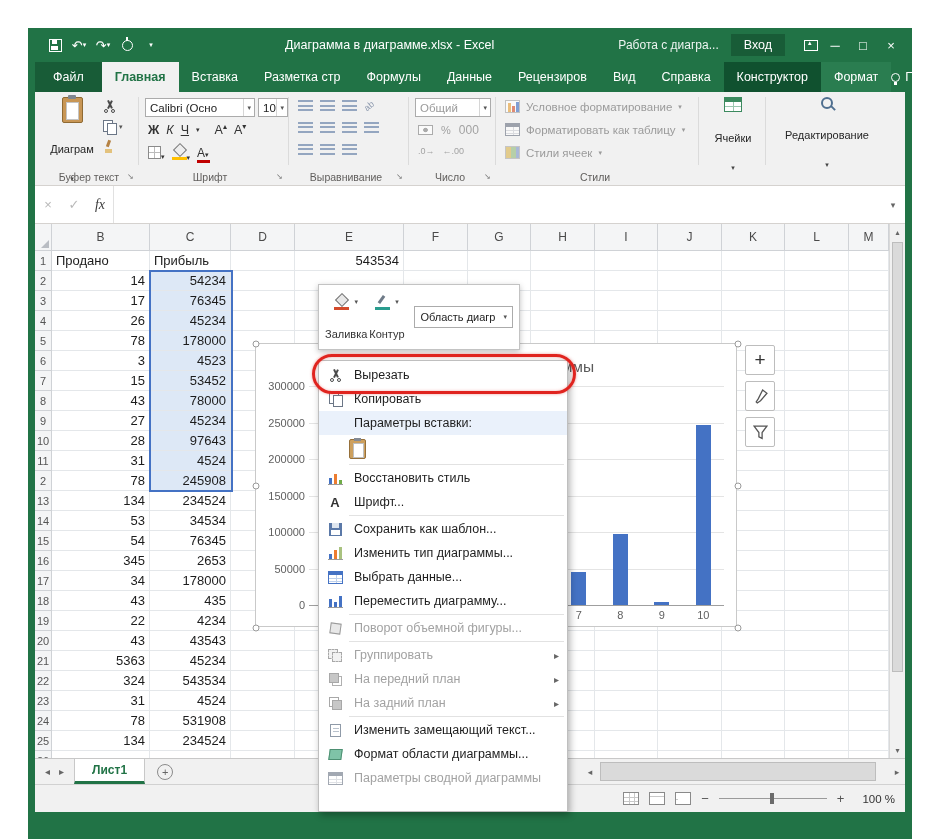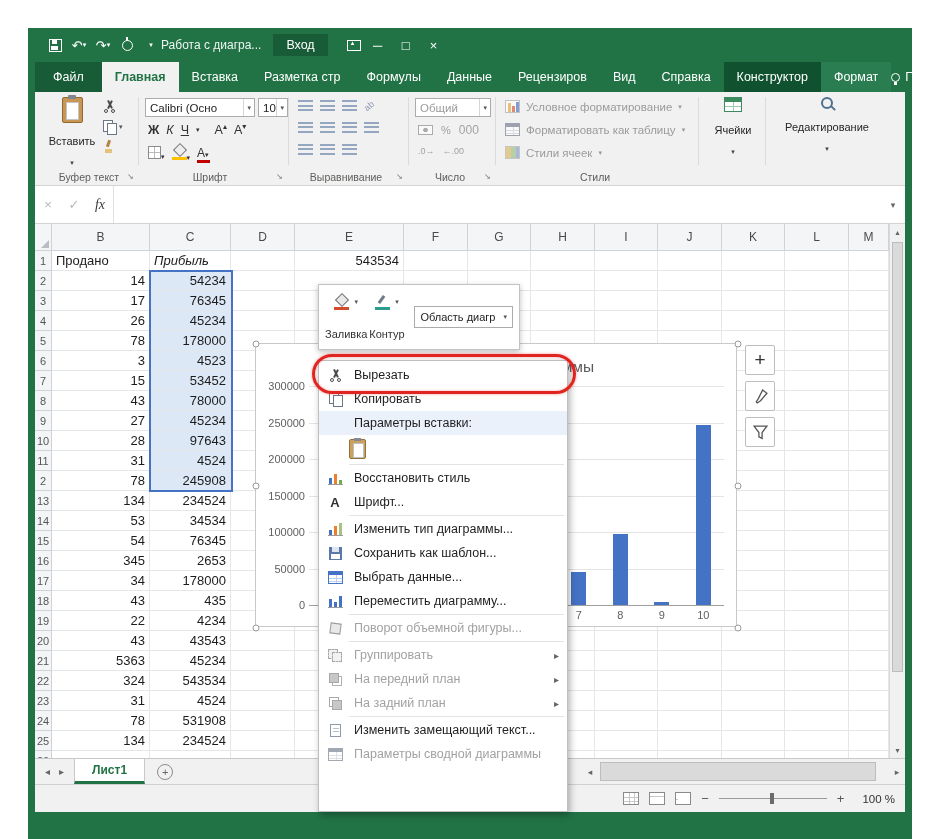--- a/index.html
+++ b/index.html
@@ -219,6 +219,7 @@
               <span class="ca8">▾</span>
             </span>
      </div>
+     <div class="wtitle">Диаграмма в диаграмме.xlsx  -  Excel</div>
      <div class="tright">
        <span class="ctxlabel">Работа с диагра...</span>
        <span class="signin">Вход</span>

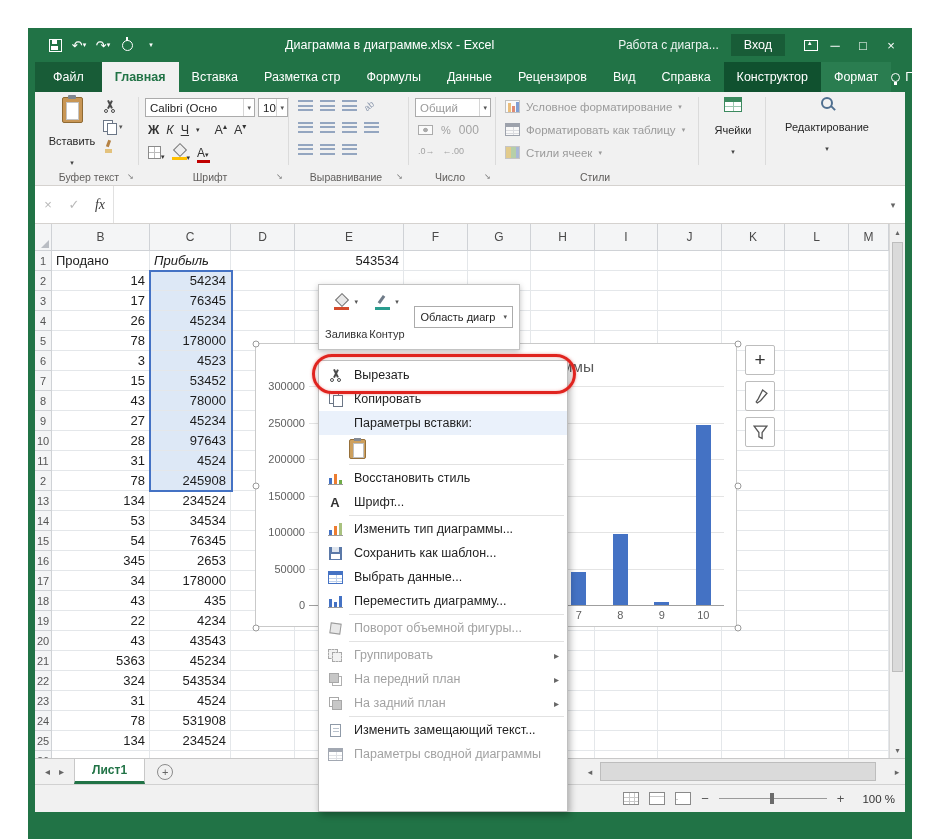--- a/index.html
+++ b/index.html
@@ -46,7 +46,7 @@
 .rsep{position:absolute;top:5px;height:68px;width:1px;background:#dbdbdb}
 .glabel{position:absolute;bottom:3px;font-size:10.5px;color:#605e5c;text-align:center;white-space:nowrap}
 .launch{position:absolute;bottom:5px;font-size:8px;color:#777}
-.bigbtn{position:absolute;width:54px;display:flex;flex-direction:column;align-items:center;gap:12px;top:5px}
+.bigbtn{position:absolute;width:54px;display:flex;flex-direction:column;align-items:center;gap:20px;top:5px}
 .blabel{font-size:11px;color:#262626;white-space:nowrap}
 .barrow{font-size:7px;color:#444}
 .iclip{position:relative;width:21px;height:26px;background:#c89655;border:1px solid #8f6a33;border-radius:2px;display:inline-block}

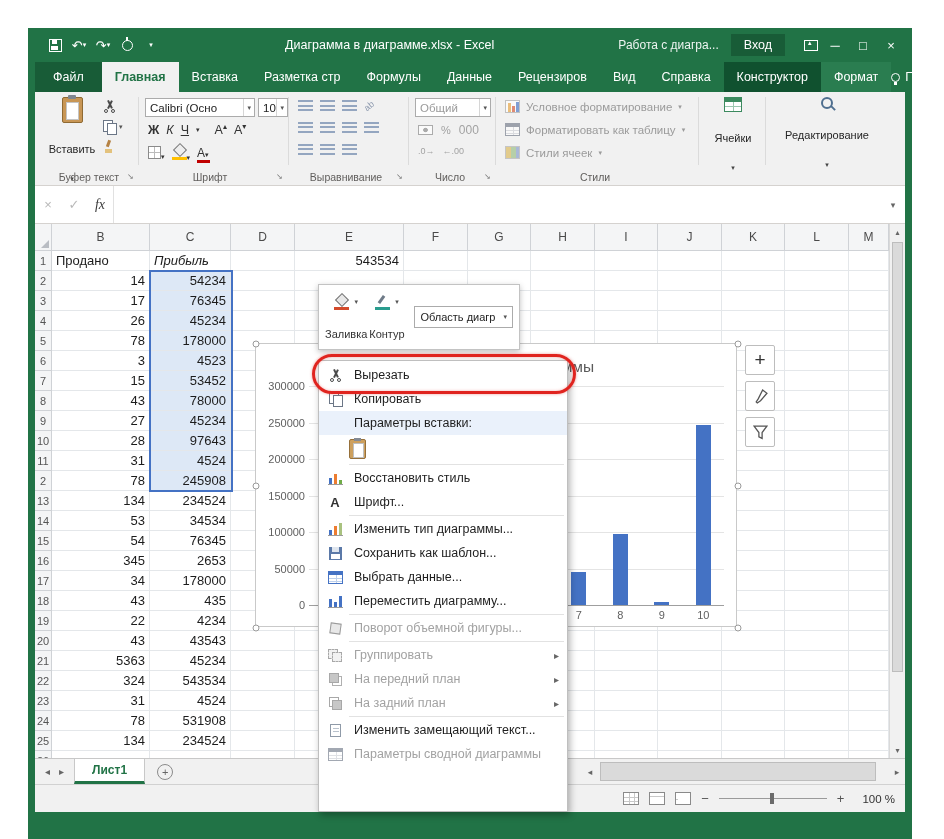--- a/index.html
+++ b/index.html
@@ -260,7 +260,7 @@
      <div class="rgroup" style="left:10px;width:93px">
        <div class="bigbtn" style="left:0">
          <span class="iclip"></span>
-         <span class="blabel">Вставить</span>
+         <span class="blabel">Диаграм</span>
          <span class="barrow">▾</span>
        </div>
        <div class="srow" style="left:58px;top:8px">

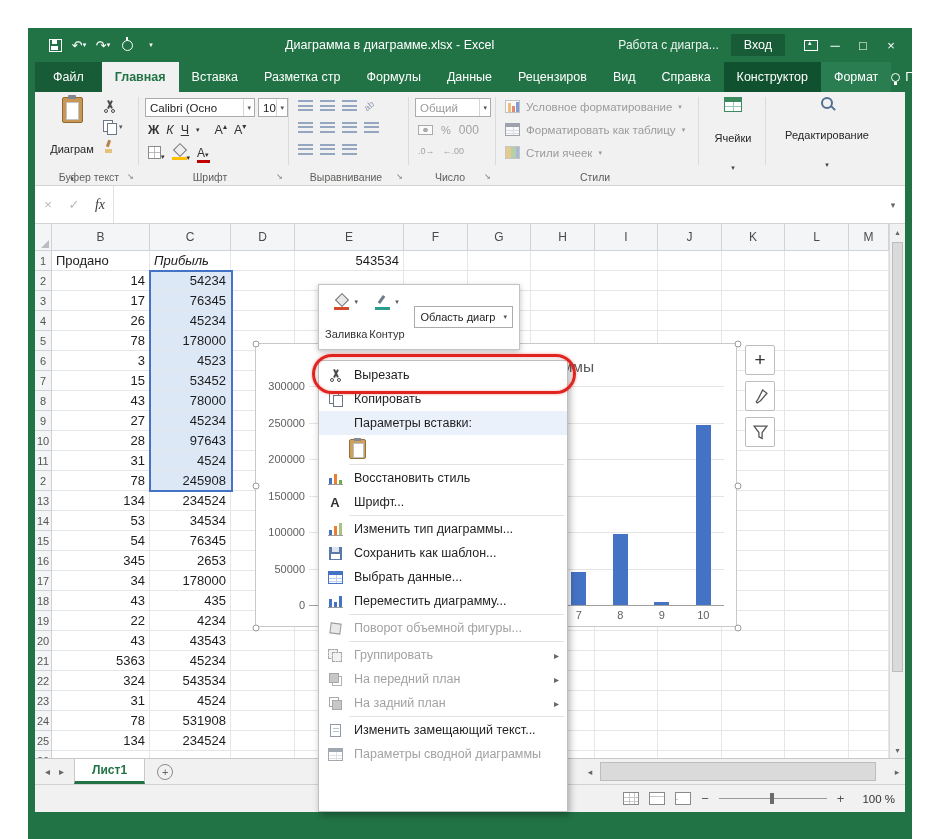--- a/index.html
+++ b/index.html
@@ -417,7 +417,7 @@
               <div class="grow">
                 <div class="gcell rowhdr" style="width: 17px;">1</div>
                 <div class="gcell txt" style="width: 98px;">Продано</div>
-                <div class="gcell txt" style="width: 81px; font-style: italic;">Прибыль</div>
+                <div class="gcell txt" style="width: 81px;">Прибыль</div>
                 <div class="gcell" style="width: 64px;"></div>
                 <div class="gcell num" style="width: 109px;">543534</div>
                 <div class="gcell" style="width: 64px;"></div>

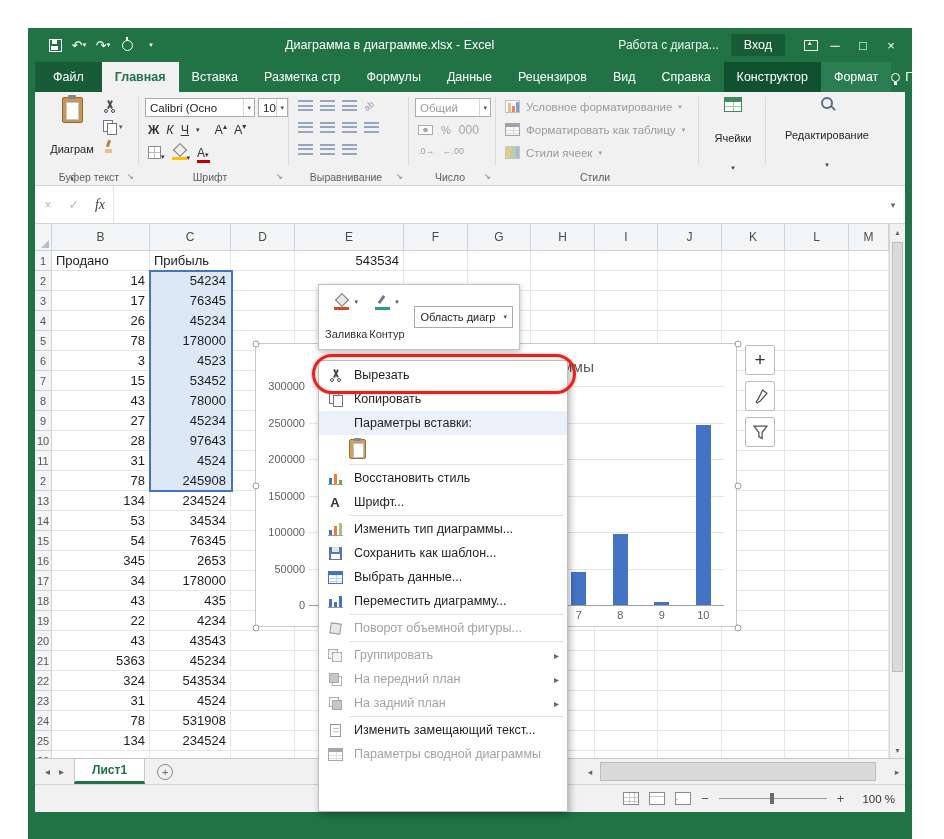--- a/index.html
+++ b/index.html
@@ -936,6 +936,12 @@
             <div class="msep"></div>
             <div class="mitem">
               <span class="micon">
+                <span class="ifloppy"></span>
+              </span>
+              <span class="ml">Сохранить как шаблон...</span>
+            </div>
+            <div class="mitem">
+              <span class="micon">
                 <span style="position:relative;display:inline-block;width:15px;height:14px;border-bottom:1px solid #9b9b9b">
                   <i style="position:absolute;left:1px;bottom:0;width:3px;height:5px;background:#4472c4"></i>
                   <i style="position:absolute;left:6px;bottom:0;width:3px;height:9px;background:#ed7d31"></i>
@@ -943,12 +949,6 @@
                 </span>
               </span>
               <span class="ml">Изменить тип диаграммы...</span>
-            </div>
-            <div class="mitem">
-              <span class="micon">
-                <span class="ifloppy"></span>
-              </span>
-              <span class="ml">Сохранить как шаблон...</span>
             </div>
             <div class="mitem">
               <span class="micon">

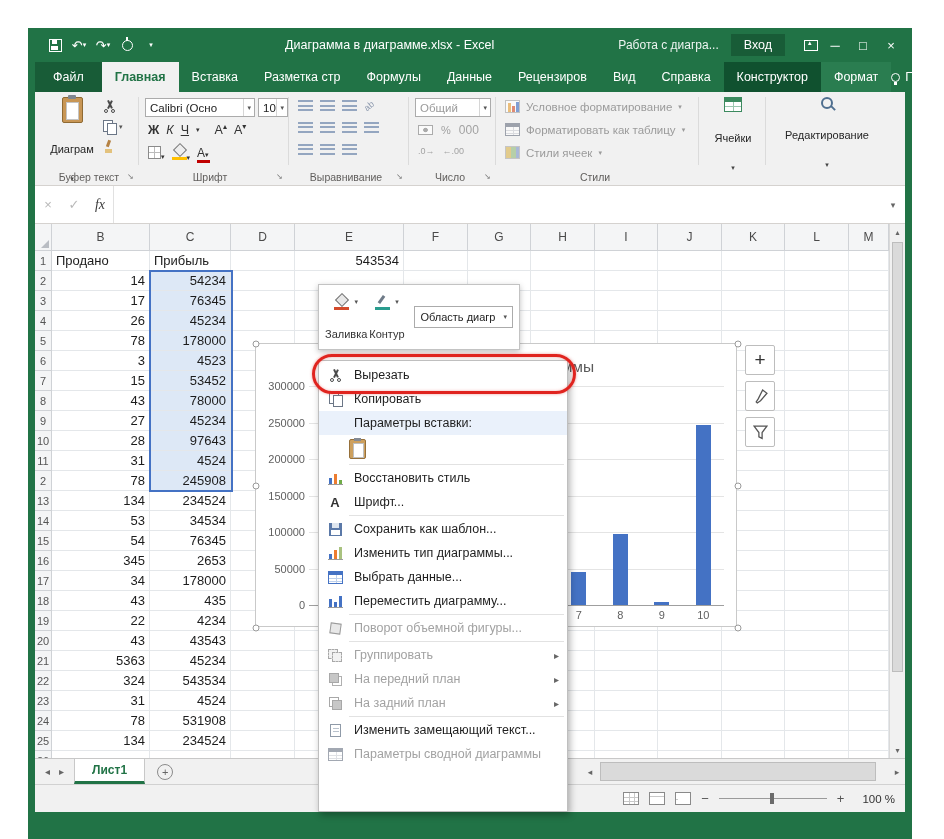--- a/index.html
+++ b/index.html
@@ -1002,6 +1002,12 @@
               </span>
               <span class="ml">Изменить замещающий текст...</span>
             </div>
+            <div class="mitem">
+              <span class="micon">
+                <span class="ifmt"></span>
+              </span>
+              <span class="ml">Формат области диаграммы...</span>
+            </div>
             <div class="mitem dis">
               <span class="micon">
                 <span class="itbl g"></span>

